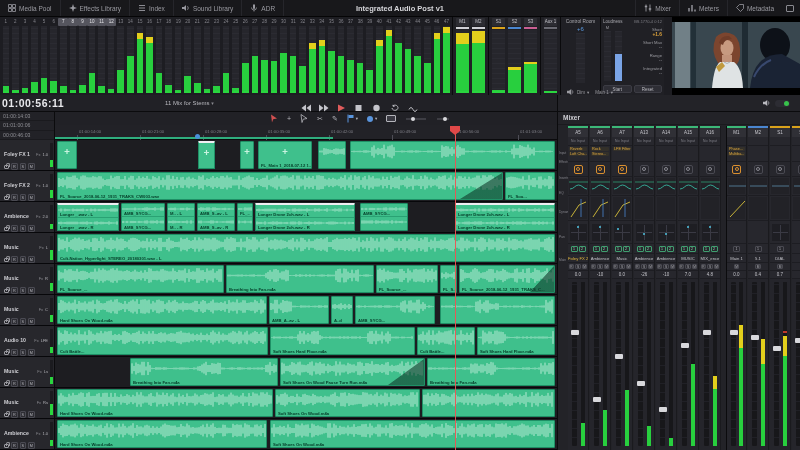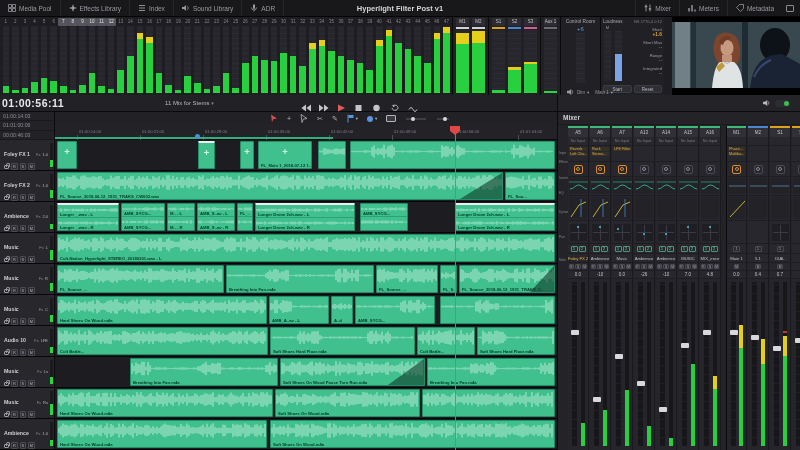--- a/index.html
+++ b/index.html
@@ -182,7 +182,7 @@
           <span>ADR</span>
         </div>
       </div>
-    <div class="tb-title">Hyperlight Filter Post v1</div>
+    <div class="tb-title">Integrated Audio Post v1</div>
     <div class="tb-right" id="tbRight">
         <div class="tb-item">
           <svg width="8" height="8" viewBox="0 0 8 8">

